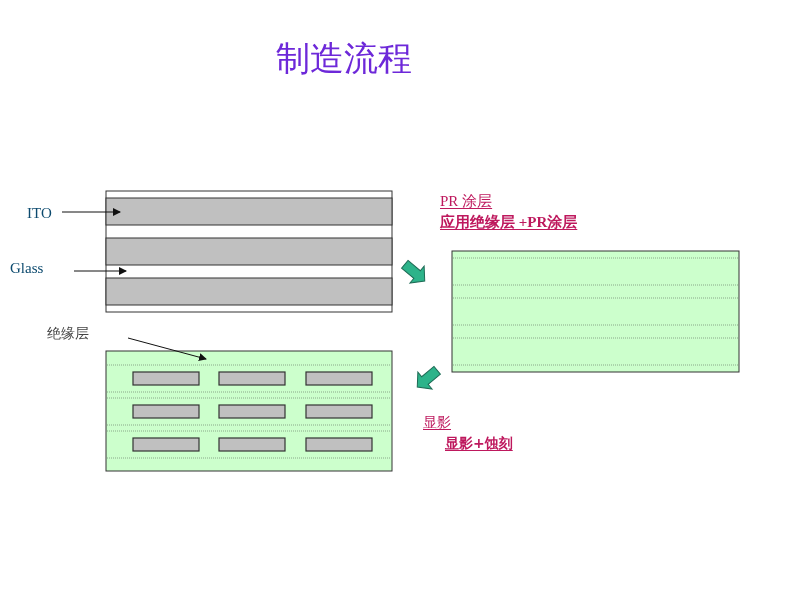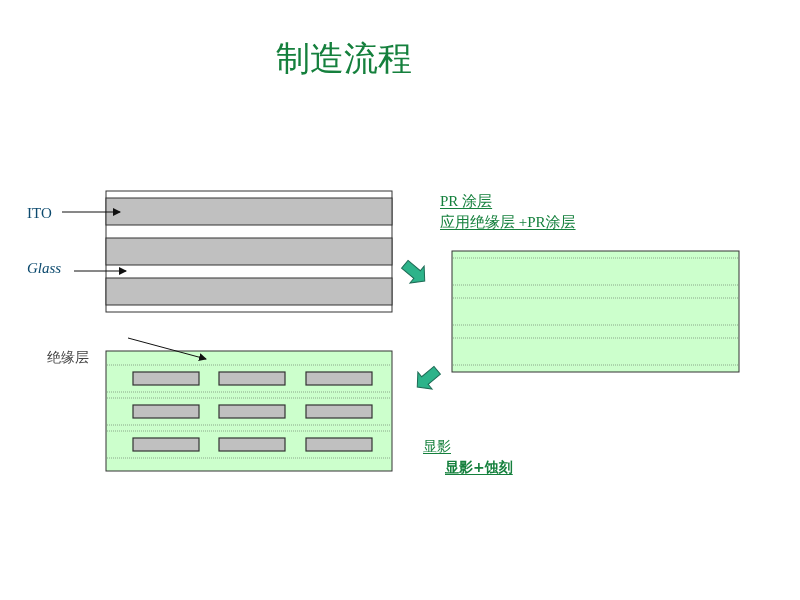--- a/index.html
+++ b/index.html
@@ -12,7 +12,7 @@
     .title {
       position: absolute; left: 0; top: 36px; width: 688px;
       text-align: center; font-size: 34px;
-      font-family: "DejaVu Sans", sans-serif; color: #15803d;
+      font-family: "DejaVu Sans", sans-serif; color: #6d28d9;
     }
     svg#diagram { position: absolute; left: 0; top: 0; }
     .lbl { position: absolute; font-size: 15px; color: #0c4a6e; white-space: nowrap; }

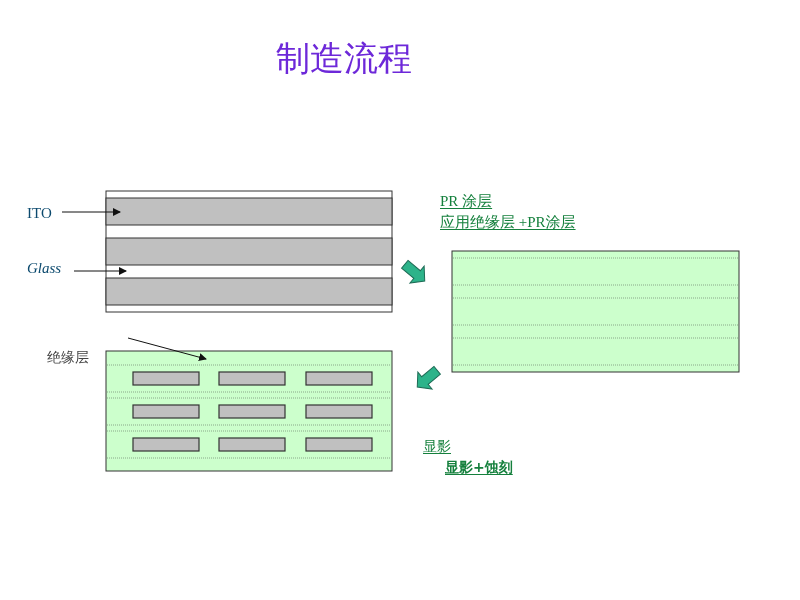--- a/index.html
+++ b/index.html
@@ -16,7 +16,7 @@
     }
     svg#diagram { position: absolute; left: 0; top: 0; }
     .lbl { position: absolute; font-size: 15px; color: #0c4a6e; white-space: nowrap; }
-    .u { text-decoration: underline; text-underline-offset: 2px; color: #15803d; }
+    .u { text-decoration: underline; text-underline-offset: 2px; color: #be185d; }
     .cjk { font-family: "DejaVu Sans", sans-serif; font-size: 14px; margin-top: 24px; }
   </style>
 </head>

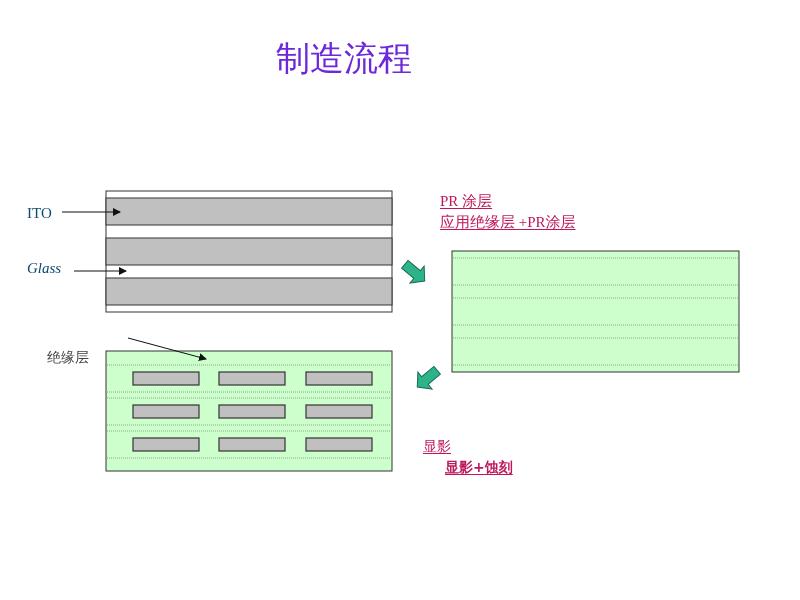--- a/index.html
+++ b/index.html
@@ -90,7 +90,7 @@
 <div class="lbl cjk" style="left:47px; top:325px; color:#444;">绝缘层</div>
 
 <div class="lbl u" style="left:440px; top:192px;">PR 涂层</div>
-<div class="lbl u" style="left:440px; top:213px;">应用绝缘层 +PR涂层</div>
+<div class="lbl u" style="left:440px; top:213px;font-weight:bold;">应用绝缘层 +PR涂层</div>
 
 <div class="lbl u cjk" style="left:423px; top:414px;">显影</div>
 <div class="lbl u cjk" style="left:445px; top:435px;font-weight:bold;">显影+蚀刻</div>

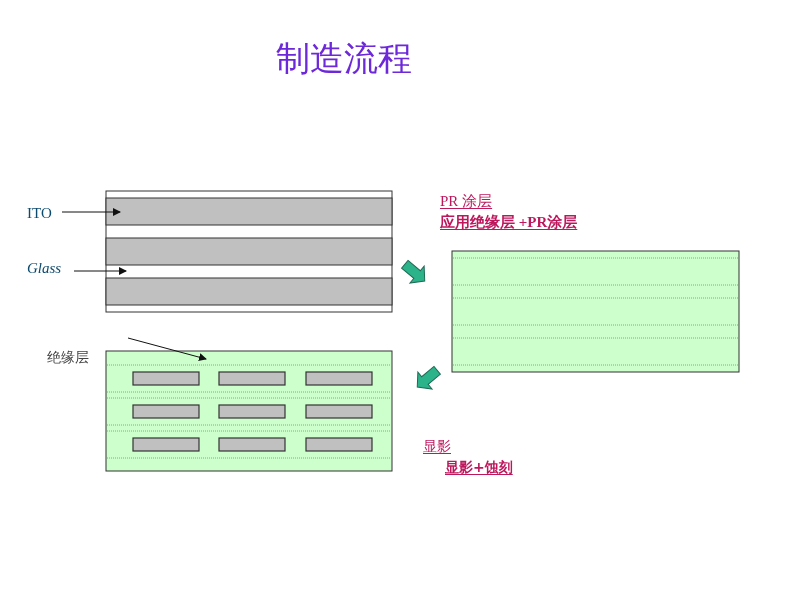--- a/index.html
+++ b/index.html
@@ -86,7 +86,7 @@
 </svg>
 
 <div class="lbl" style="left:27px; top:205px;">ITO</div>
-<div class="lbl" style="left:27px; top:260px;font-style:italic;">Glass</div>
+<div class="lbl" style="left:10px; top:260px;">Glass</div>
 <div class="lbl cjk" style="left:47px; top:325px; color:#444;">绝缘层</div>
 
 <div class="lbl u" style="left:440px; top:192px;">PR 涂层</div>

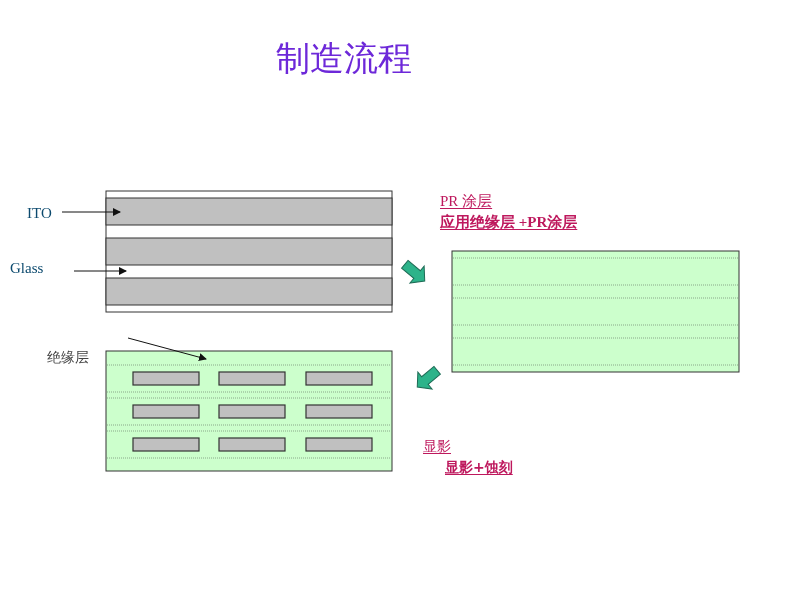--- a/index.html
+++ b/index.html
@@ -17,7 +17,7 @@
     svg#diagram { position: absolute; left: 0; top: 0; }
     .lbl { position: absolute; font-size: 15px; color: #0c4a6e; white-space: nowrap; }
     .u { text-decoration: underline; text-underline-offset: 2px; color: #be185d; }
-    .cjk { font-family: "DejaVu Sans", sans-serif; font-size: 14px; margin-top: 24px; }
+    .cjk { font-family: "DejaVu Sans", sans-serif; font-size: 14px; }
   </style>
 </head>
 <body>

